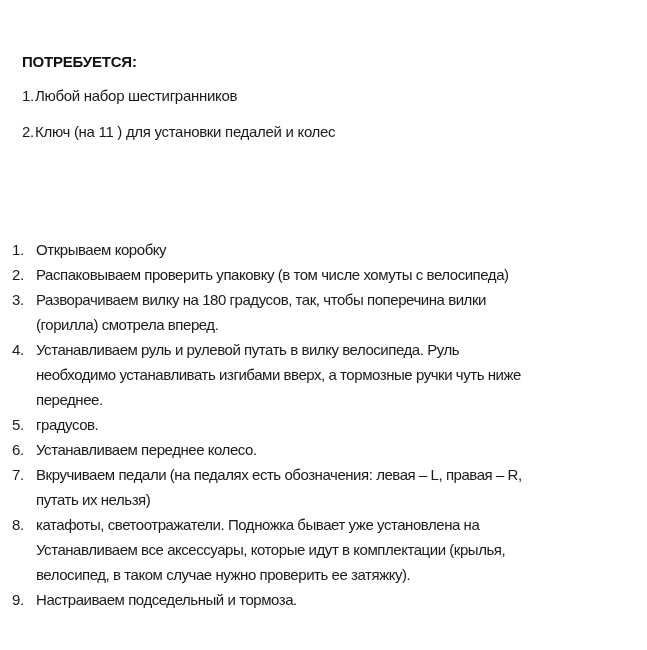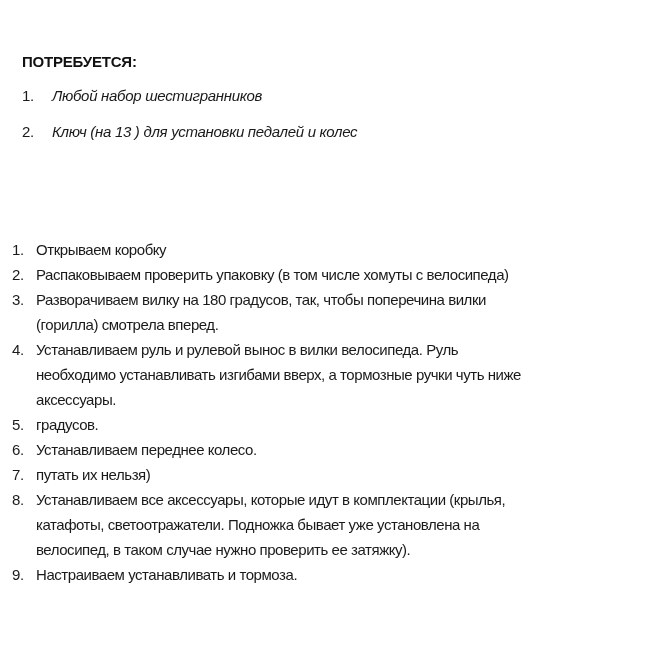--- a/index.html
+++ b/index.html
@@ -55,9 +55,8 @@
     }
     .req-text {
       position: absolute;
-      left: 30px;
+      left: 13px;
       top: 0;
-      font-style: italic;
     }
     .steps {
       position: absolute;

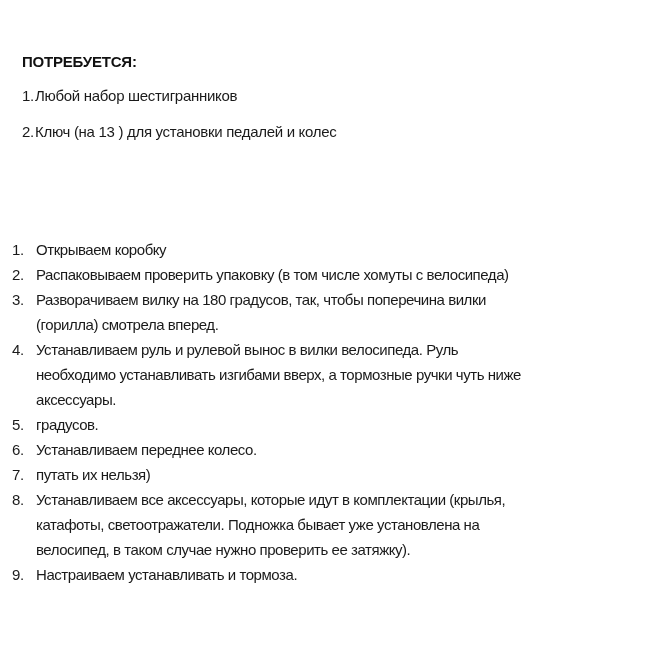--- a/index.html
+++ b/index.html
@@ -100,7 +100,7 @@
     </li>
     <li class="req-item">
       <span class="req-num">2.</span>
-      <span class="req-text">Ключ (на 13 ) для установки педалей и колес</span>
+      <span class="req-text">Ключ (на 11 ) для установки педалей и колес</span>
     </li>
   </ul>
 

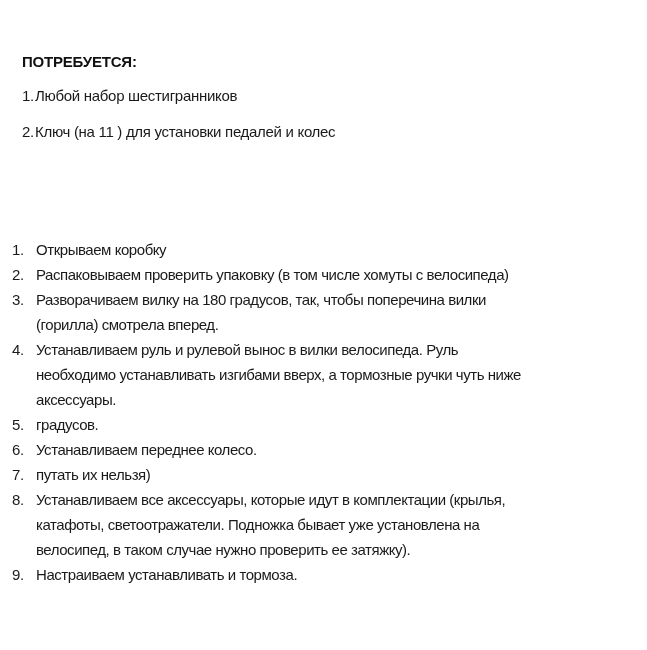--- a/index.html
+++ b/index.html
@@ -127,7 +127,7 @@
     <li class="step">
       <span class="step-num">4.</span>
       <span class="step-text">
-        <span class="step-line">Устанавливаем руль и рулевой вынос в вилки велосипеда. Руль</span>
+        <span class="step-line">Устанавливаем руль и рулевой путать в вилку велосипеда. Руль</span>
         <span class="step-line">необходимо устанавливать изгибами вверх, а тормозные ручки чуть ниже</span>
         <span class="step-line">аксессуары.</span>
       </span>

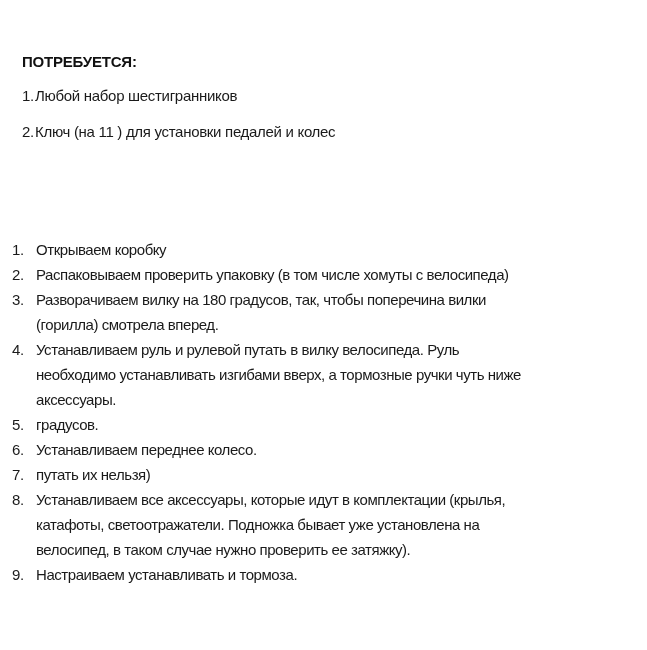--- a/index.html
+++ b/index.html
@@ -129,7 +129,7 @@
       <span class="step-text">
         <span class="step-line">Устанавливаем руль и рулевой путать в вилку велосипеда. Руль</span>
         <span class="step-line">необходимо устанавливать изгибами вверх, а тормозные ручки чуть ниже</span>
-        <span class="step-line">аксессуары.</span>
+        <span class="step-line">переднее.</span>
       </span>
     </li>
     <li class="step">

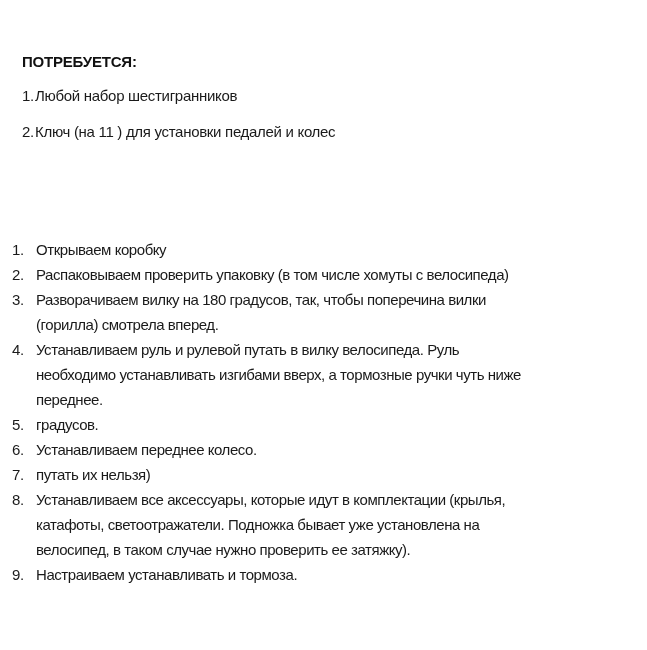--- a/index.html
+++ b/index.html
@@ -147,6 +147,7 @@
     <li class="step">
       <span class="step-num">7.</span>
       <span class="step-text">
+        <span class="step-line">Вкручиваем педали (на педалях есть обозначения: левая – L, правая – R,</span>
         <span class="step-line">путать их нельзя)</span>
       </span>
     </li>

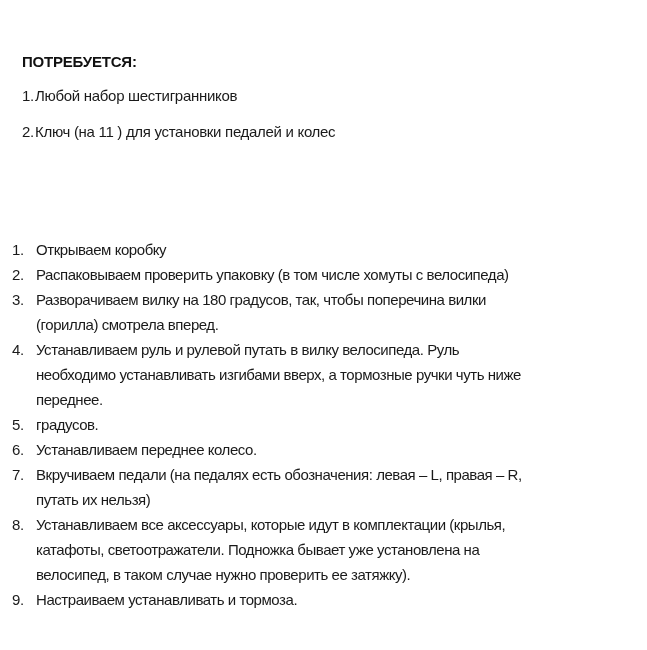--- a/index.html
+++ b/index.html
@@ -154,8 +154,8 @@
     <li class="step">
       <span class="step-num">8.</span>
       <span class="step-text">
+        <span class="step-line">катафоты, светоотражатели. Подножка бывает уже установлена на</span>
         <span class="step-line">Устанавливаем все аксессуары, которые идут в комплектации (крылья,</span>
-        <span class="step-line">катафоты, светоотражатели. Подножка бывает уже установлена на</span>
         <span class="step-line">велосипед, в таком случае нужно проверить ее затяжку).</span>
       </span>
     </li>

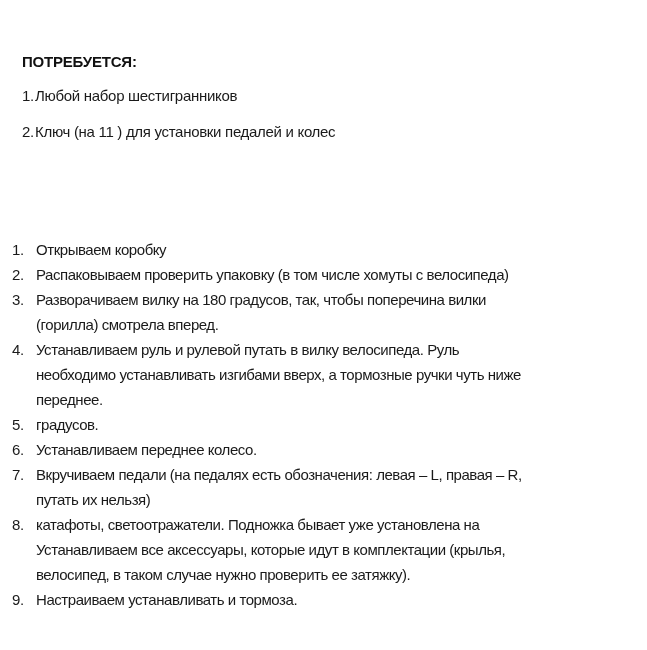--- a/index.html
+++ b/index.html
@@ -162,7 +162,7 @@
     <li class="step">
       <span class="step-num">9.</span>
       <span class="step-text">
-        <span class="step-line">Настраиваем устанавливать и тормоза.</span>
+        <span class="step-line">Настраиваем подседельный и тормоза.</span>
       </span>
     </li>
   </ol>

